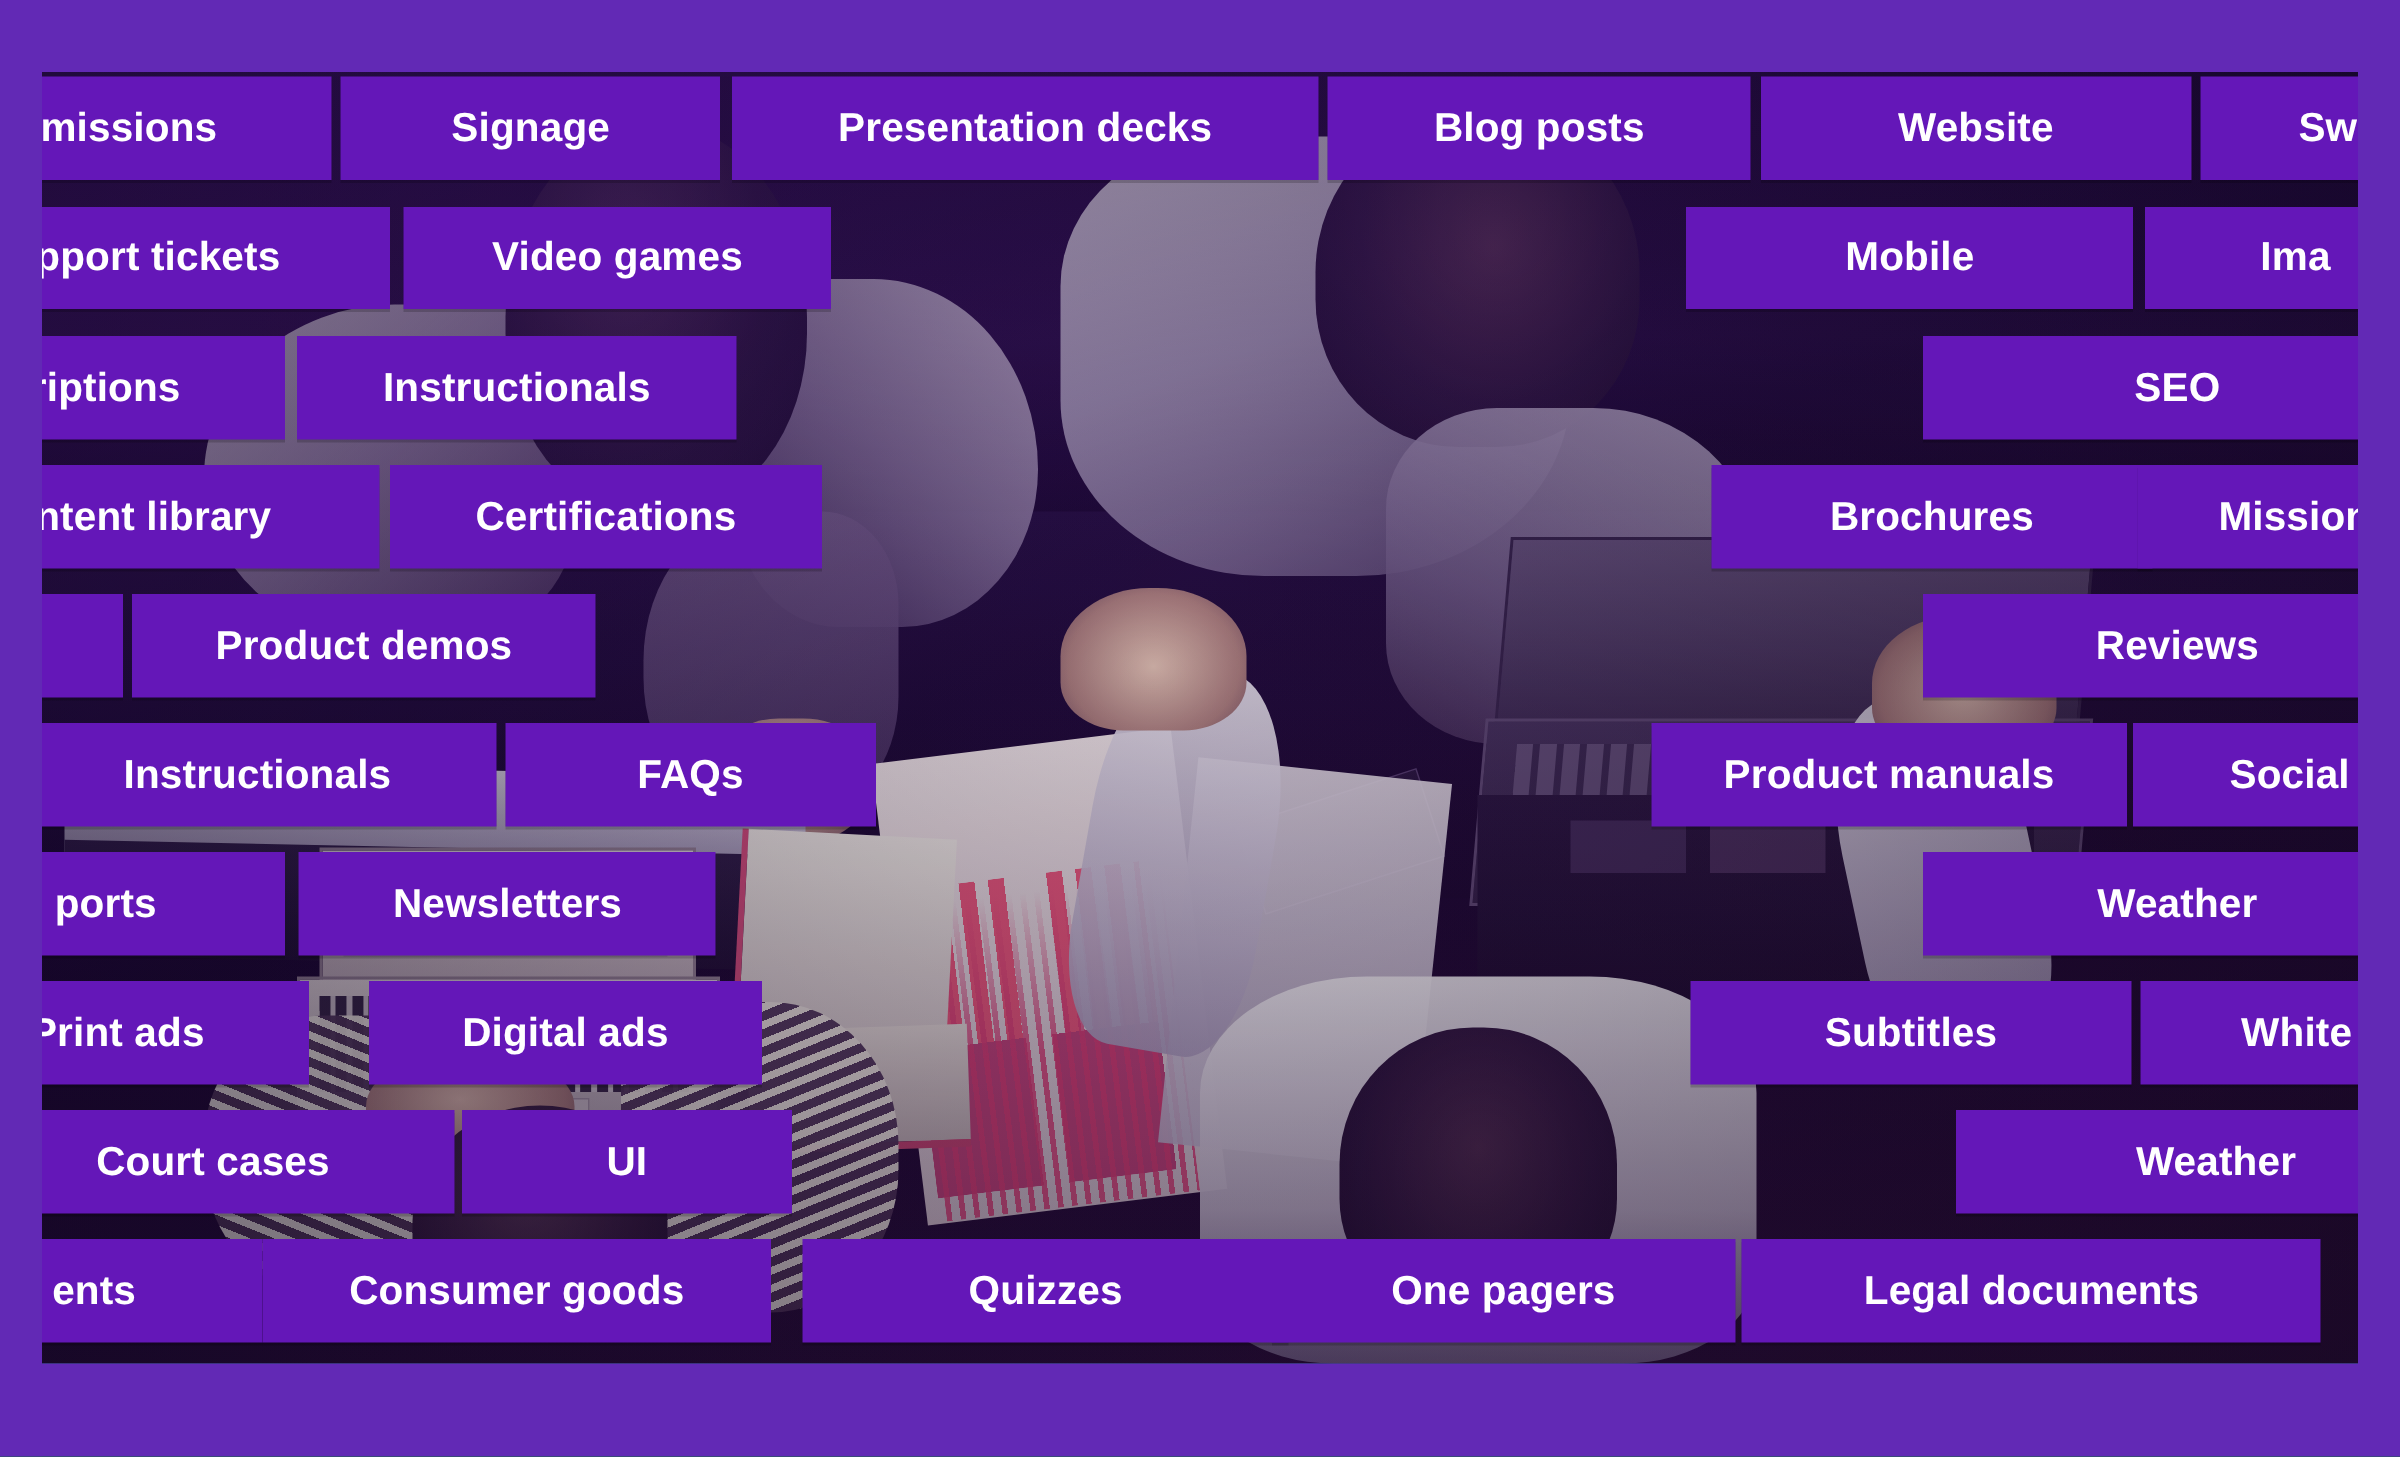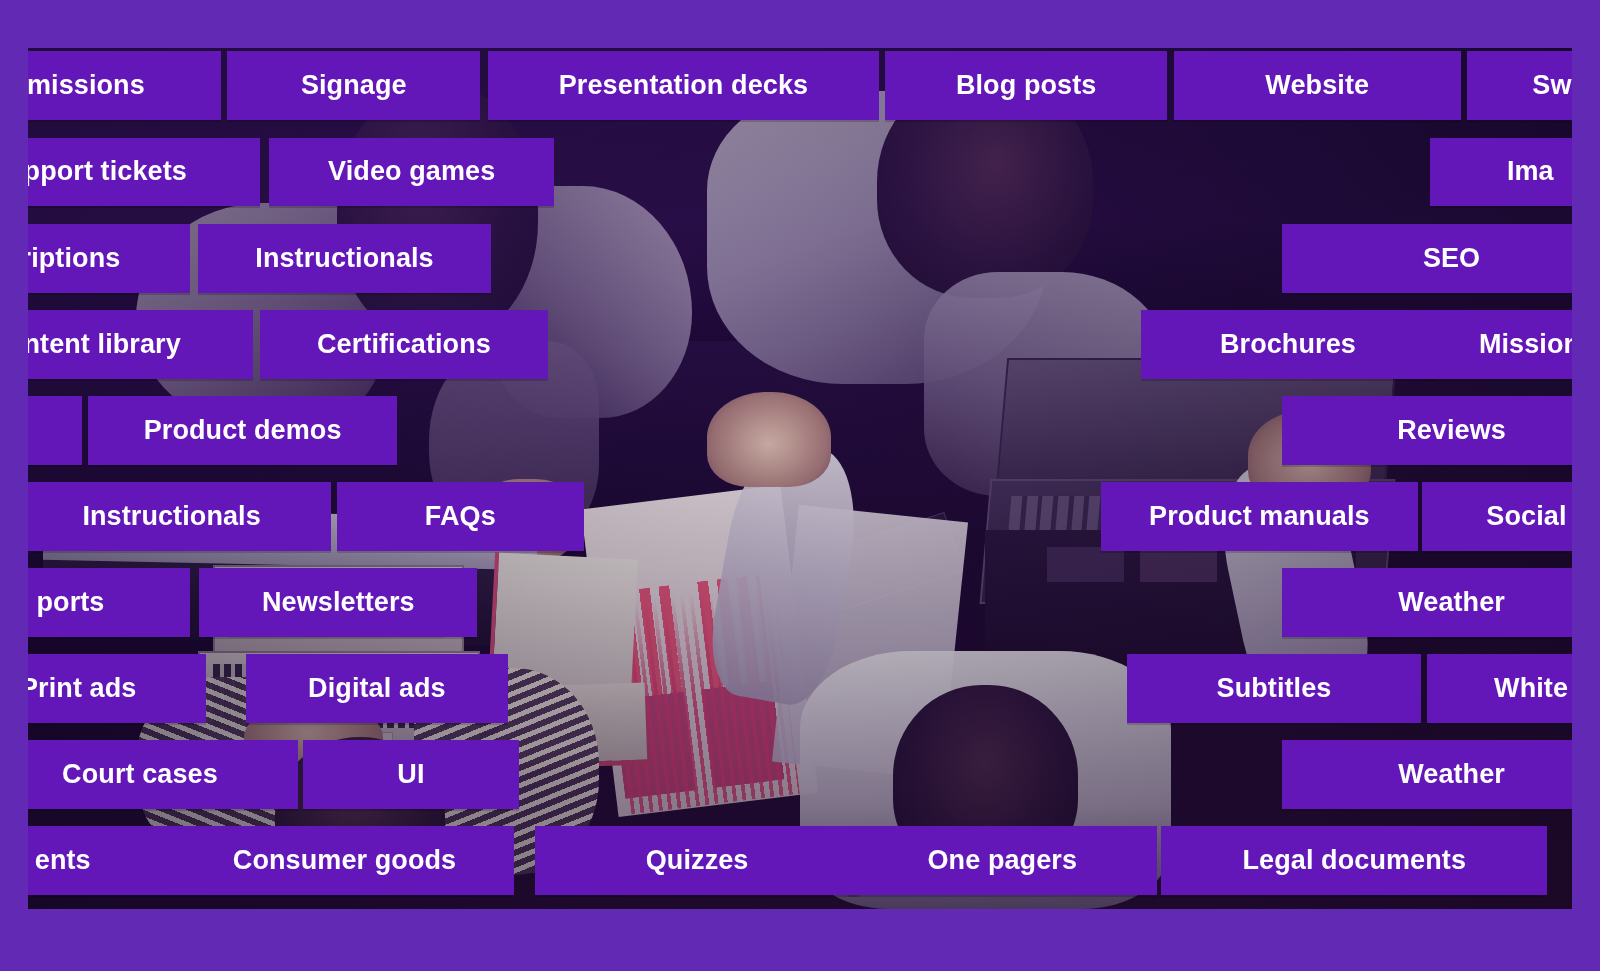--- a/index.html
+++ b/index.html
@@ -226,6 +226,7 @@
       <div class="row" style="top: 10%; height: 10%;">
         <div class="tile" title="Support tickets" style="left: -5%; width: 20%; height: 80%; top: 4%;">pport tickets</div>
         <div class="tile" style="left: 15.6%; width: 18.5%; height: 80%; top: 4%;">Video games</div>
+        <div class="tile" style="left: 71%; width: 19.3%; height: 80%; top: 4%;">Mobile</div>
         <div class="tile" title="Images" style="left: 90.8%; width: 13%; height: 80%; top: 4%;">Ima</div>
       </div>
       <div class="row" style="top: 20%; height: 10%;">

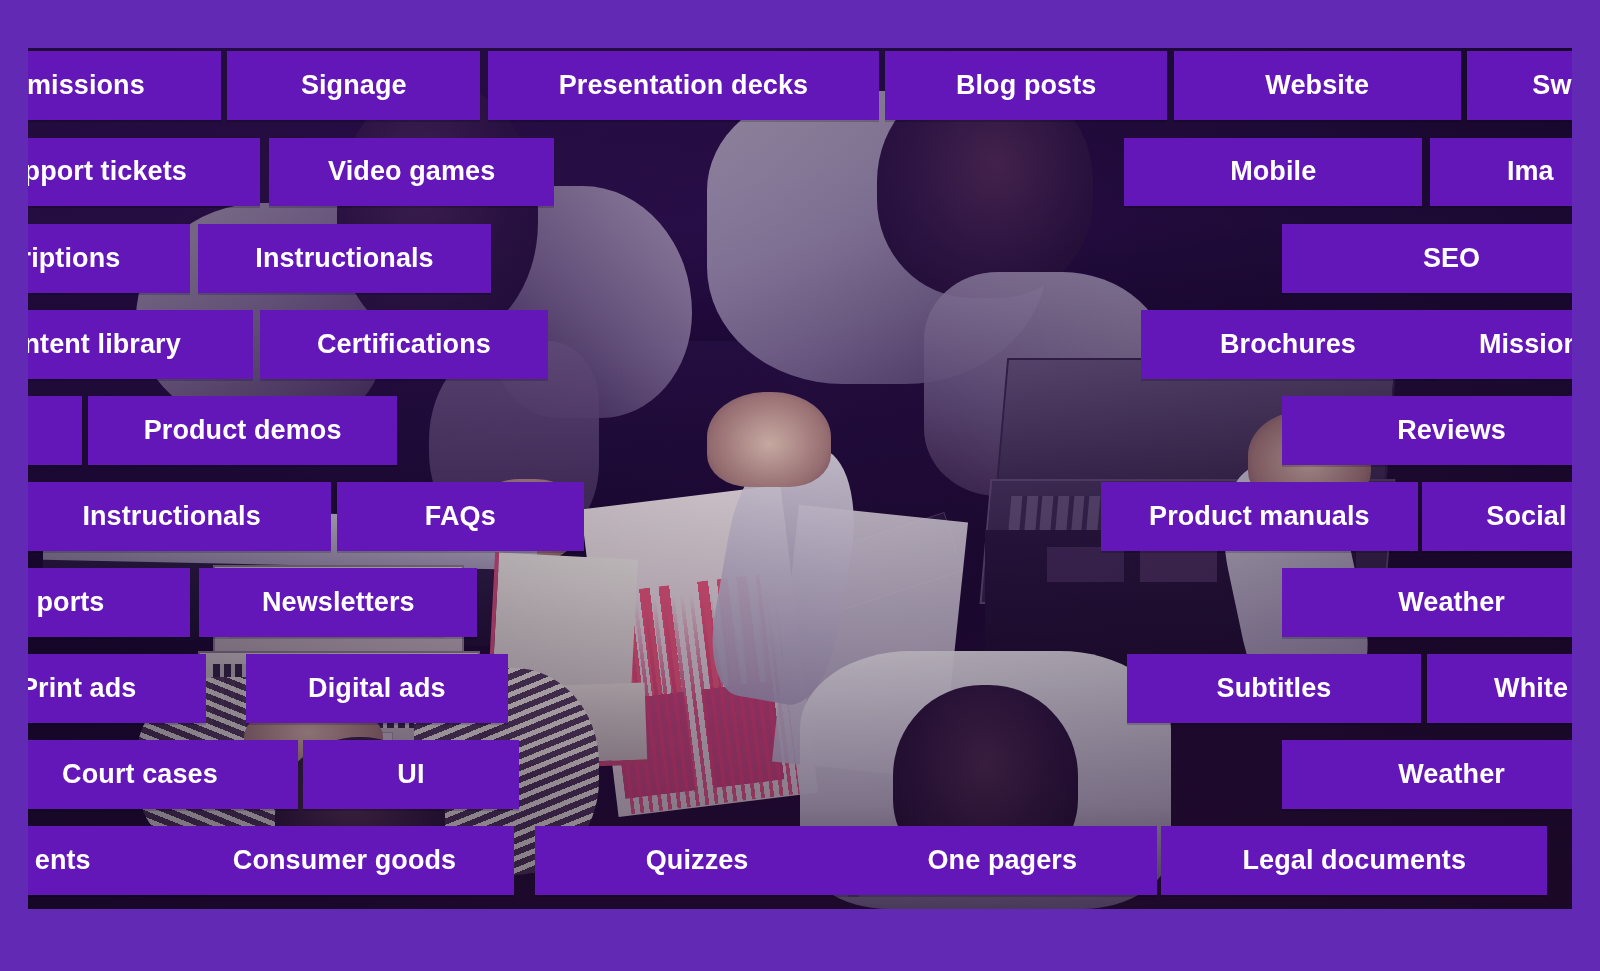--- a/index.html
+++ b/index.html
@@ -262,7 +262,7 @@
         <div class="tile" style="left: 71.2%; width: 19%; height: 80%; top: 4%;">Subtitles</div>
         <div class="tile" title="Whitepapers" style="left: 90.6%; width: 13.5%; height: 80%; top: 4%;">White</div>
       </div>
-      <div class="row" style="top: 80%; height: 10%;">
+      <div class="row" style="top: 80%; height: 10%; padding-left: 28px;">
         <div class="tile" style="left: -3%; width: 20.5%; height: 80%; top: 4%;">Court cases</div>
         <div class="tile" style="left: 17.8%; width: 14%; height: 80%; top: 4%;">UI</div>
         <div class="tile" style="left: 81.2%; width: 22%; height: 80%; top: 4%;">Weather</div>

